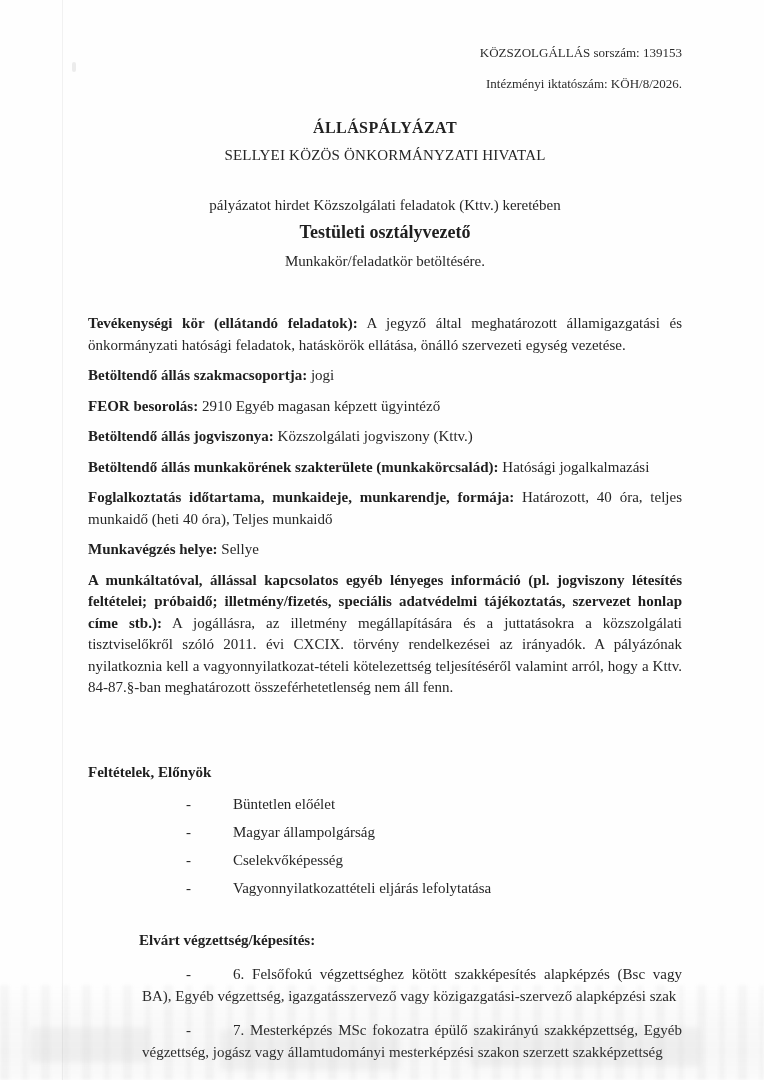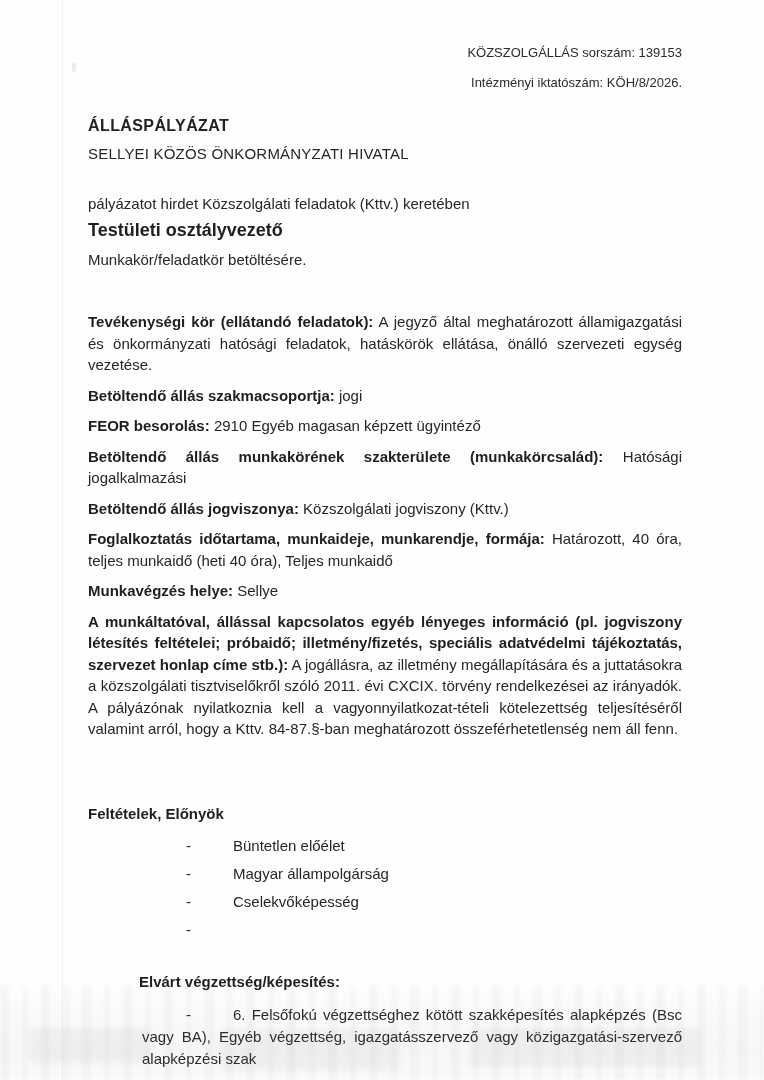--- a/index.html
+++ b/index.html
@@ -13,7 +13,7 @@
     height: 1080px;
     background: #fefefe;
     overflow: hidden;
-    font-family: Liberation Sans, sans-serif;
+    font-family: Liberation Serif, serif;
     color: #262626;
   }
   

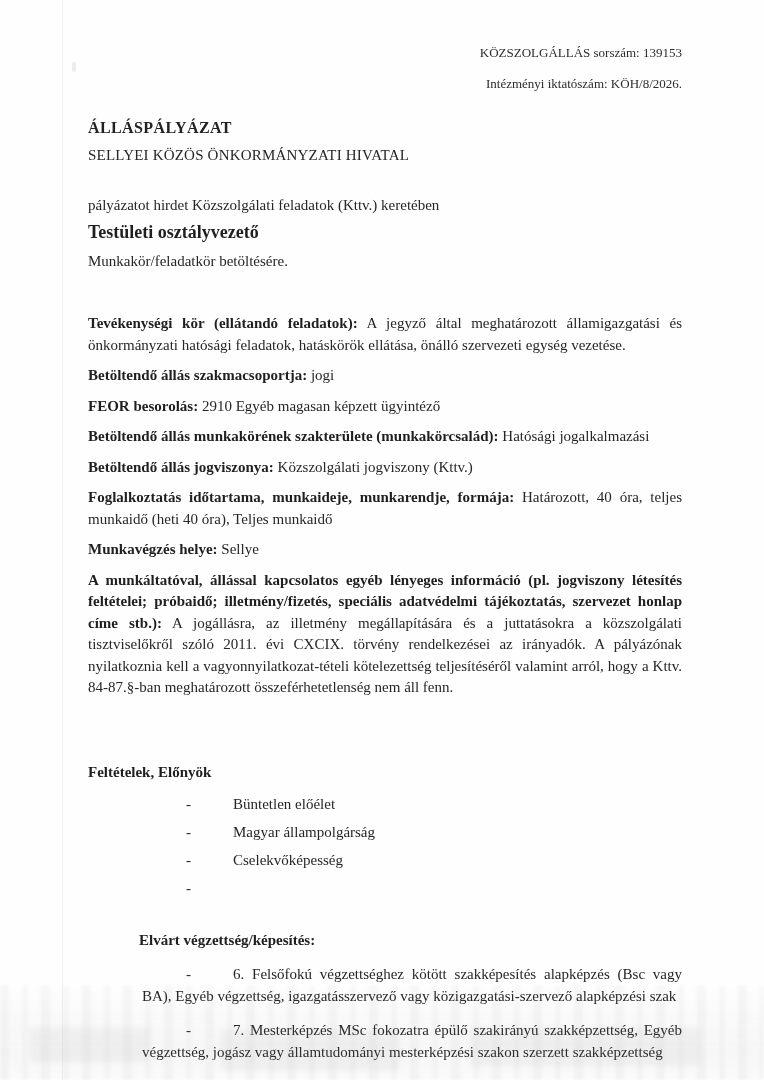--- a/index.html
+++ b/index.html
@@ -48,7 +48,7 @@
   .meta-line { margin: 0 0 15px 0; }
 
   
-  .heading { }
+  .heading { text-align: center; }
   .doc-title {
     margin-top: 27px;
     font-size: 16px;

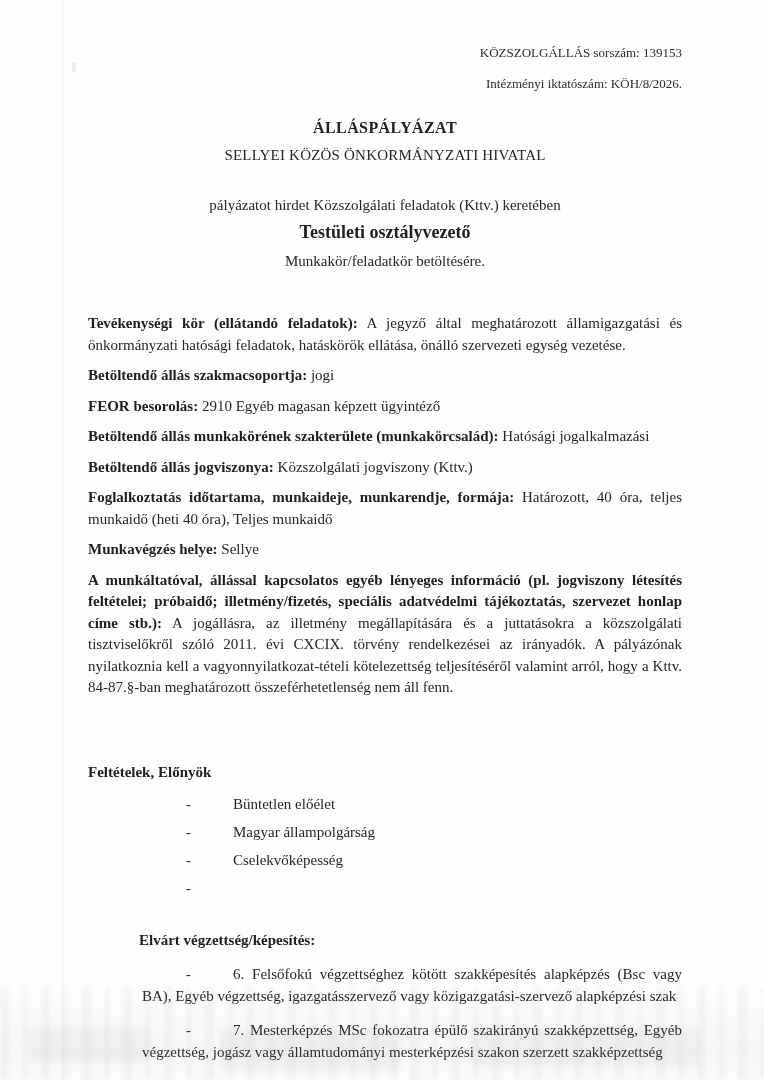--- a/index.html
+++ b/index.html
@@ -189,8 +189,8 @@
       <p class="detail-row"><b>Tevékenységi kör (ellátandó feladatok):</b> <span>A jegyző által meghatározott államigazgatási és önkormányzati hatósági feladatok, hatáskörök ellátása, önálló szervezeti egység vezetése.</span></p>
       <p class="detail-row"><b>Betöltendő állás szakmacsoportja:</b> <span>jogi</span></p>
       <p class="detail-row"><b>FEOR besorolás:</b> <span>2910 Egyéb magasan képzett ügyintéző</span></p>
+      <p class="detail-row"><b>Betöltendő állás jogviszonya:</b> <span>Közszolgálati jogviszony (Kttv.)</span></p>
       <p class="detail-row"><b>Betöltendő állás munkakörének szakterülete (munkakörcsalád):</b> <span>Hatósági jogalkalmazási</span></p>
-      <p class="detail-row"><b>Betöltendő állás jogviszonya:</b> <span>Közszolgálati jogviszony (Kttv.)</span></p>
       <p class="detail-row"><b>Foglalkoztatás időtartama, munkaideje, munkarendje, formája:</b> <span>Határozott, 40 óra, teljes munkaidő (heti 40 óra), Teljes munkaidő</span></p>
       <p class="detail-row"><b>Munkavégzés helye:</b> <span>Sellye</span></p>
       <p class="detail-row"><b>A munkáltatóval, állással kapcsolatos egyéb lényeges információ (pl. jogviszony létesítés feltételei; próbaidő; illetmény/fizetés, speciális adatvédelmi tájékoztatás, szervezet honlap címe stb.):</b> <span>A jogállásra, az illetmény megállapítására és a juttatásokra a közszolgálati tisztviselőkről szóló 2011. évi CXCIX. törvény rendelkezései az irányadók.  A pályázónak nyilatkoznia kell a vagyonnyilatkozat-tételi kötelezettség teljesítéséről valamint arról, hogy a Kttv. 84-87.§-ban meghatározott összeférhetetlenség nem áll fenn.</span></p>

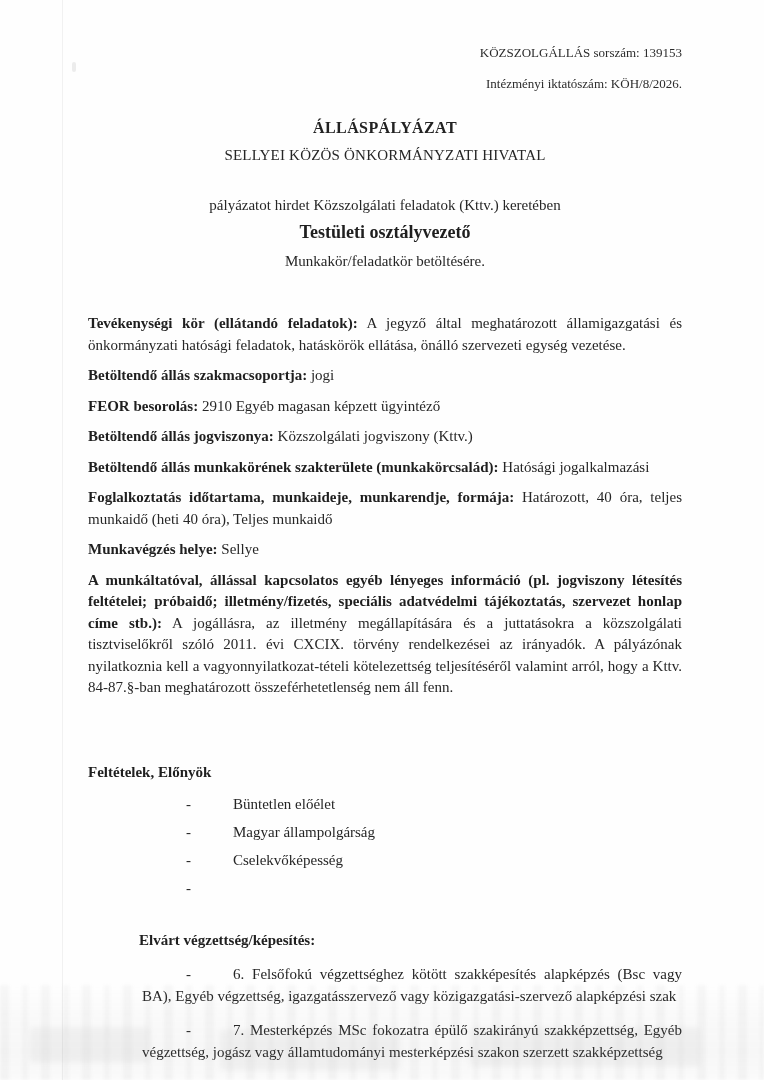--- a/index.html
+++ b/index.html
@@ -214,6 +214,7 @@
           </div>
         <div class="legal-item">
             <span class="dash"></span>
+            <span>Vagyonnyilatkozattételi eljárás lefolytatása</span>
           </div>
       </div>
 

